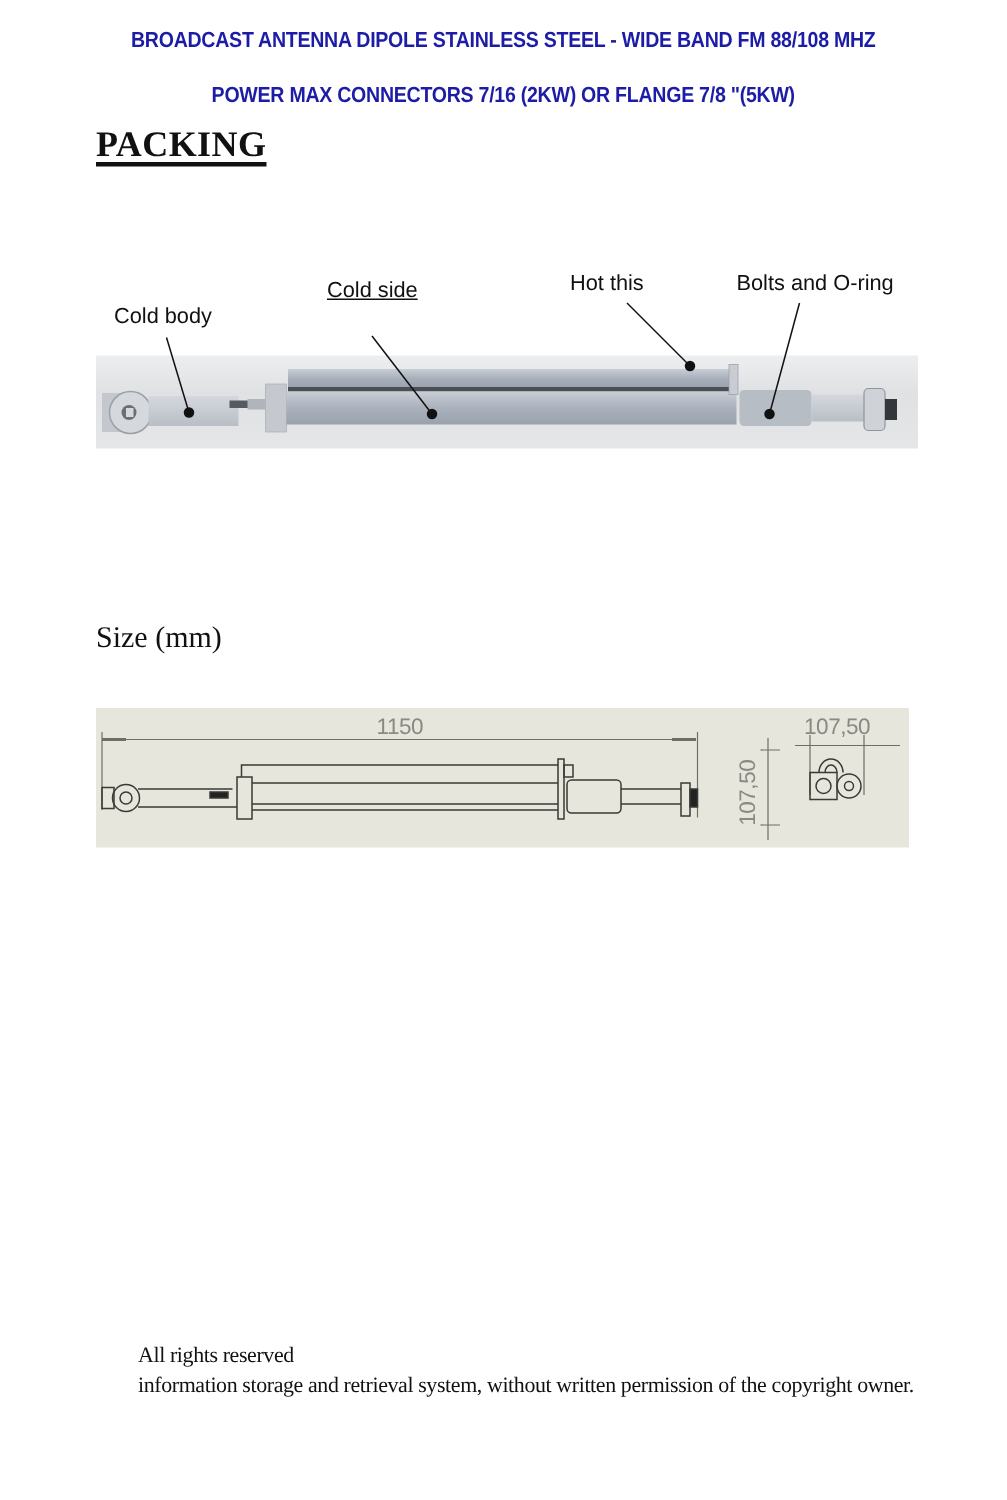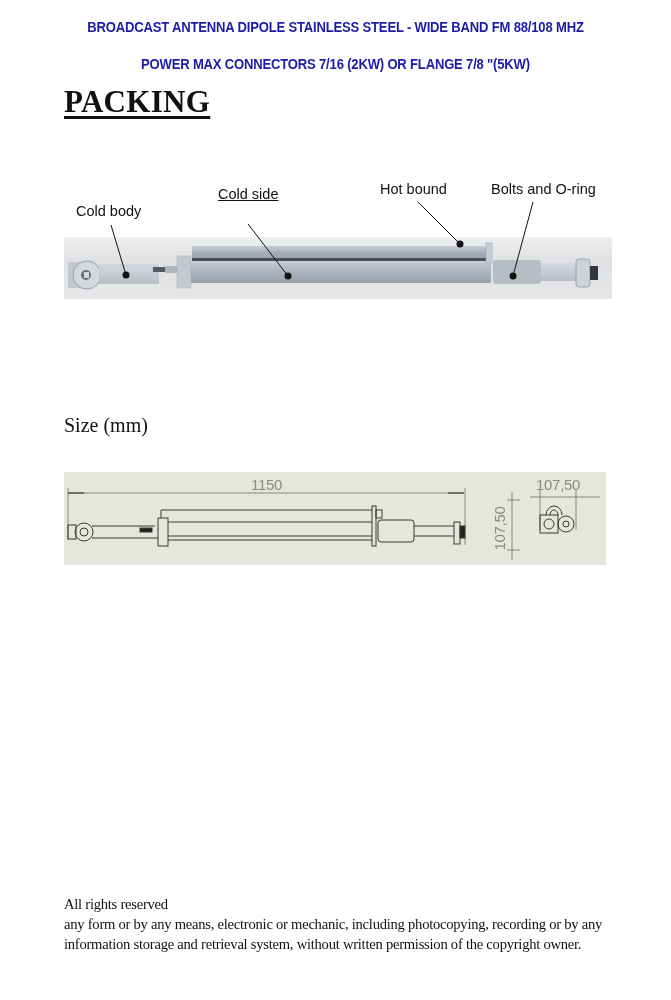--- a/index.html
+++ b/index.html
@@ -21,7 +21,7 @@
     .heading {
       position: absolute; left: 64px; top: 84px;
       font-family: "Liberation Serif", serif; font-weight: bold;
-      font-size: 31px; letter-spacing: 0.3px;
+      font-size: 24px; letter-spacing: 0.3px;
       text-decoration: underline; text-decoration-thickness: 3px;
       text-underline-offset: 4px; color: #111;
     }

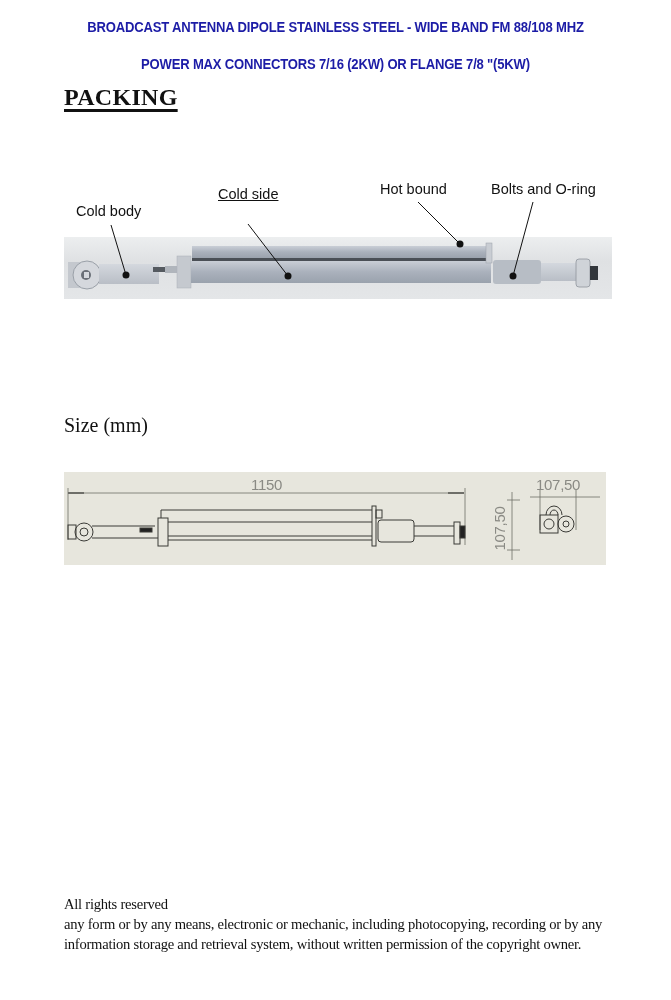--- a/index.html
+++ b/index.html
@@ -64,7 +64,7 @@
 <div>
   <span class="callout" style="left:76px; top:203px;">Cold body</span>
   <span class="callout" style="left:218px; top:186px;text-decoration:underline;">Cold side</span>
-  <span class="callout" style="left:380px; top:181px;">Hot bound</span>
+  <span class="callout" style="left:380px; top:181px;">Hot this</span>
   <span class="callout" style="left:491px; top:181px;">Bolts and O-ring</span>
 
   <div class="photo"></div>

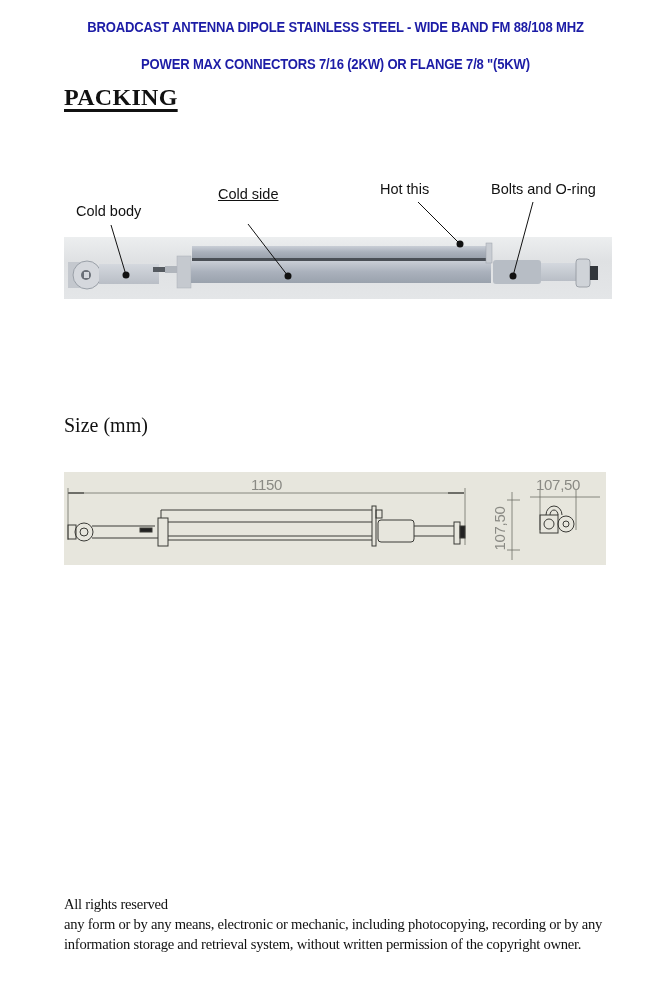--- a/index.html
+++ b/index.html
@@ -51,7 +51,7 @@
       font-family: "Liberation Serif", serif; font-size: 14.6px; line-height: 20px;
       color: #111; letter-spacing: -0.25px;
     }
-    .footer div { white-space: nowrap; }
+    .footer div { white-space: nowrap; margin-left: 28px; }
   </style>
 </head>
 <body>

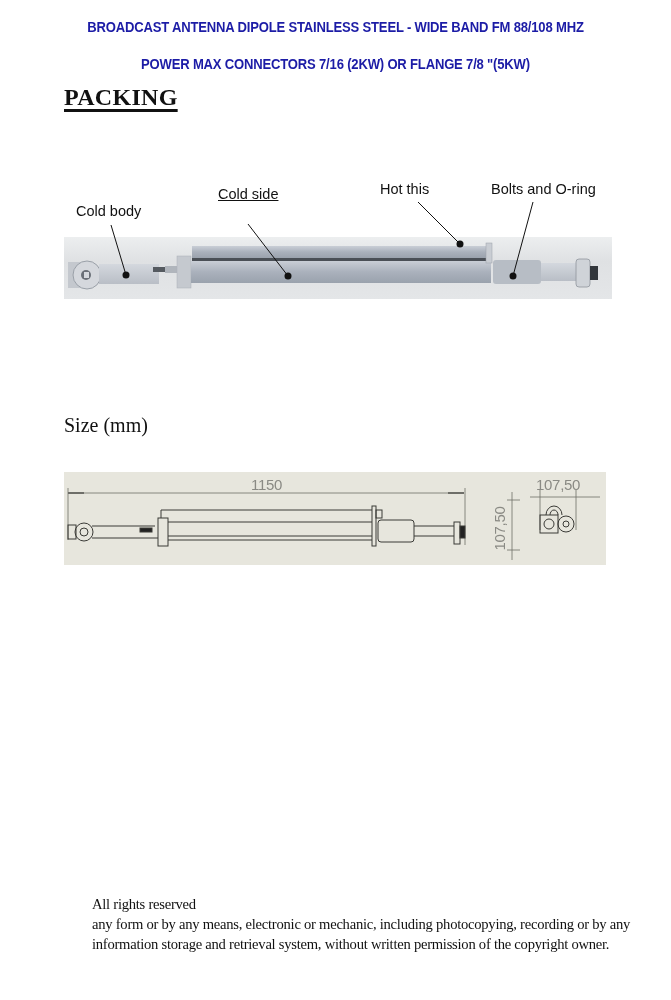--- a/index.html
+++ b/index.html
@@ -184,7 +184,6 @@
 
 <div class="footer">
   <div>All rights reserved</div>
-  <div>any form or by any means, electronic or mechanic, including photocopying, recording or by any</div>
   <div>information storage and retrieval system, without written permission of the copyright owner.</div>
 </div>
 

